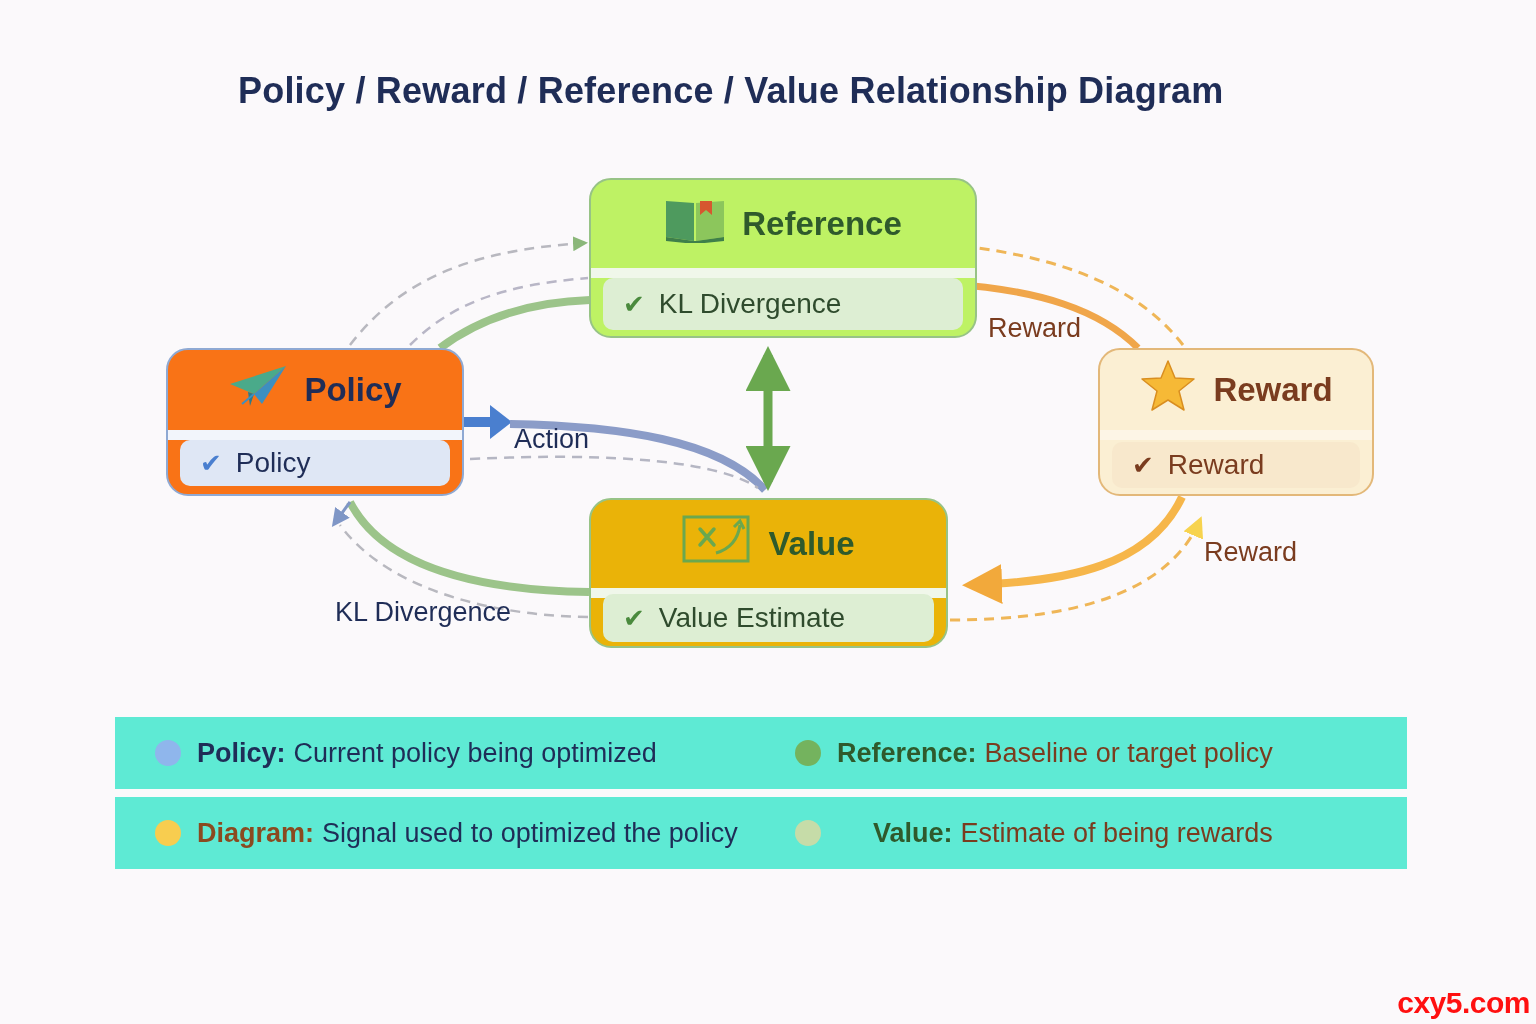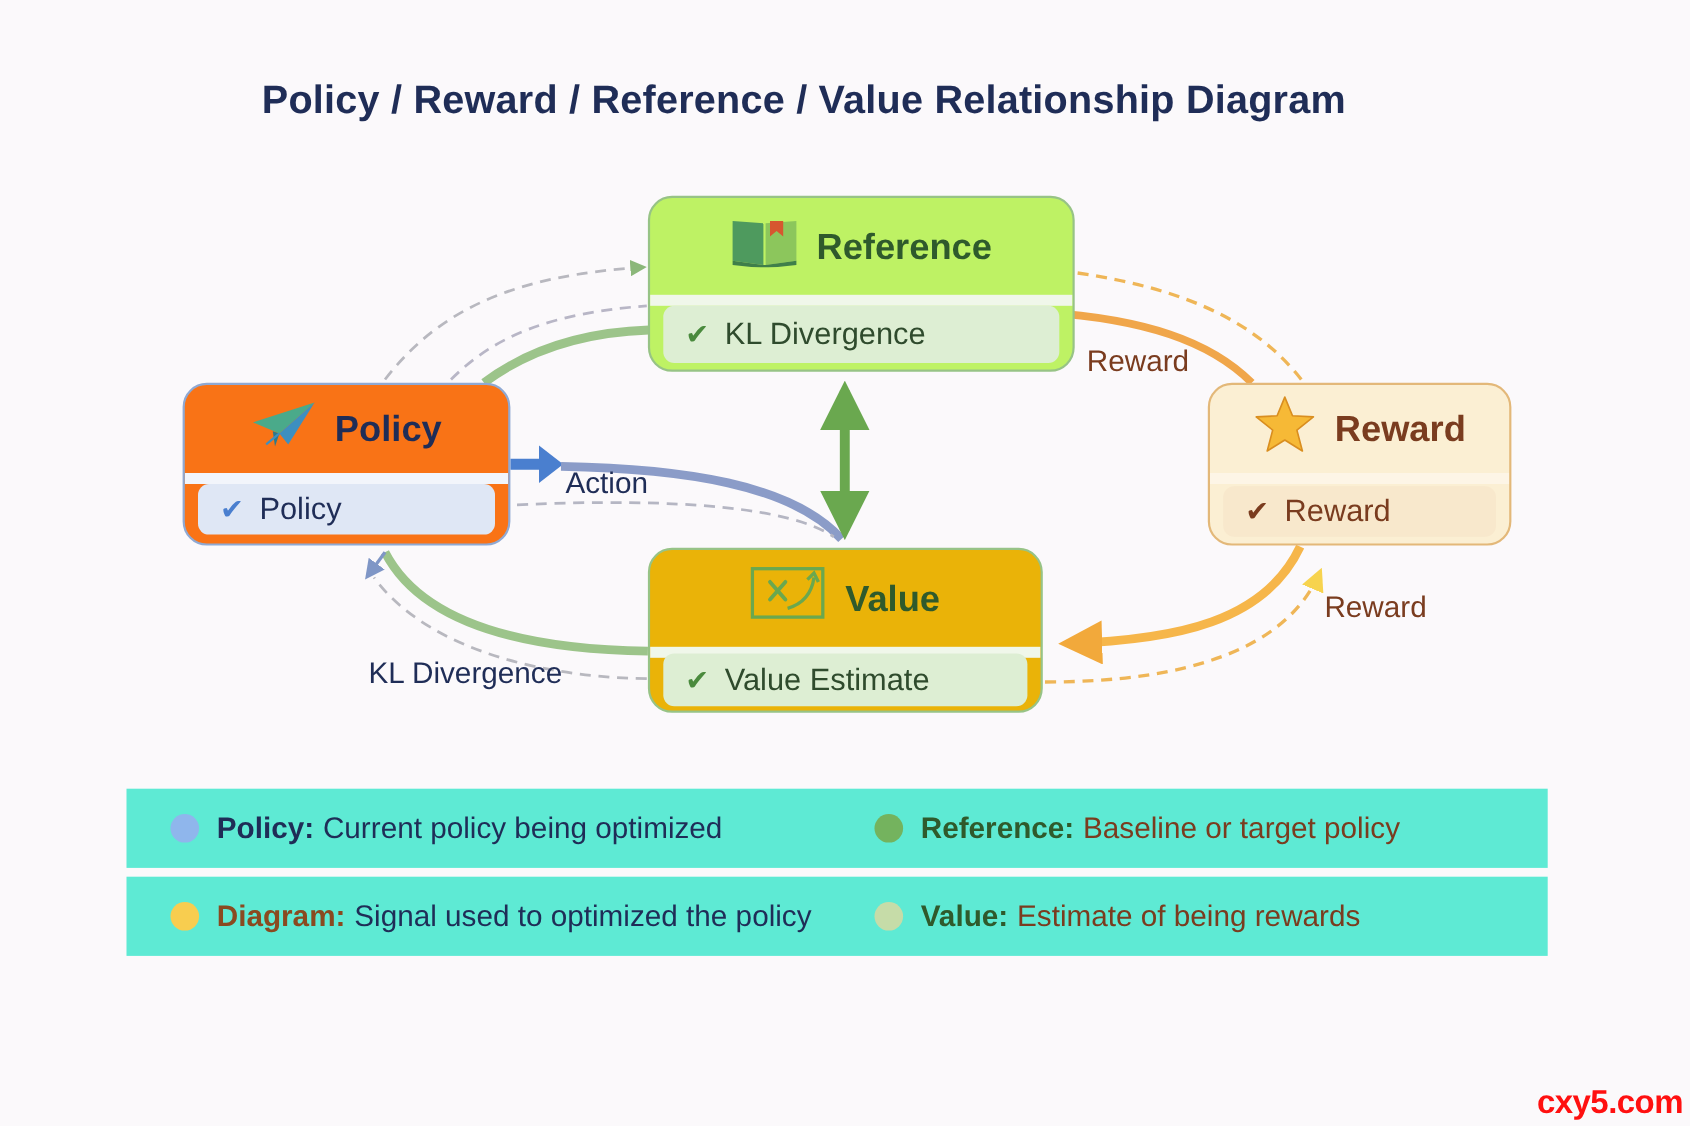--- a/index.html
+++ b/index.html
@@ -231,7 +231,7 @@
   </div>
   <div class="legend-item li-right">
     <span class="dot" style="background: rgb(198, 220, 168);"></span>
-    <span class="key" style="color: rgb(47, 90, 44);">Value:</span>
+    <span class="key" style="color: rgb(47, 90, 44); margin-left: 36px;">Value:</span>
     <span style="color: rgb(122, 60, 31);">Estimate of being rewards</span>
   </div>
 </div>

